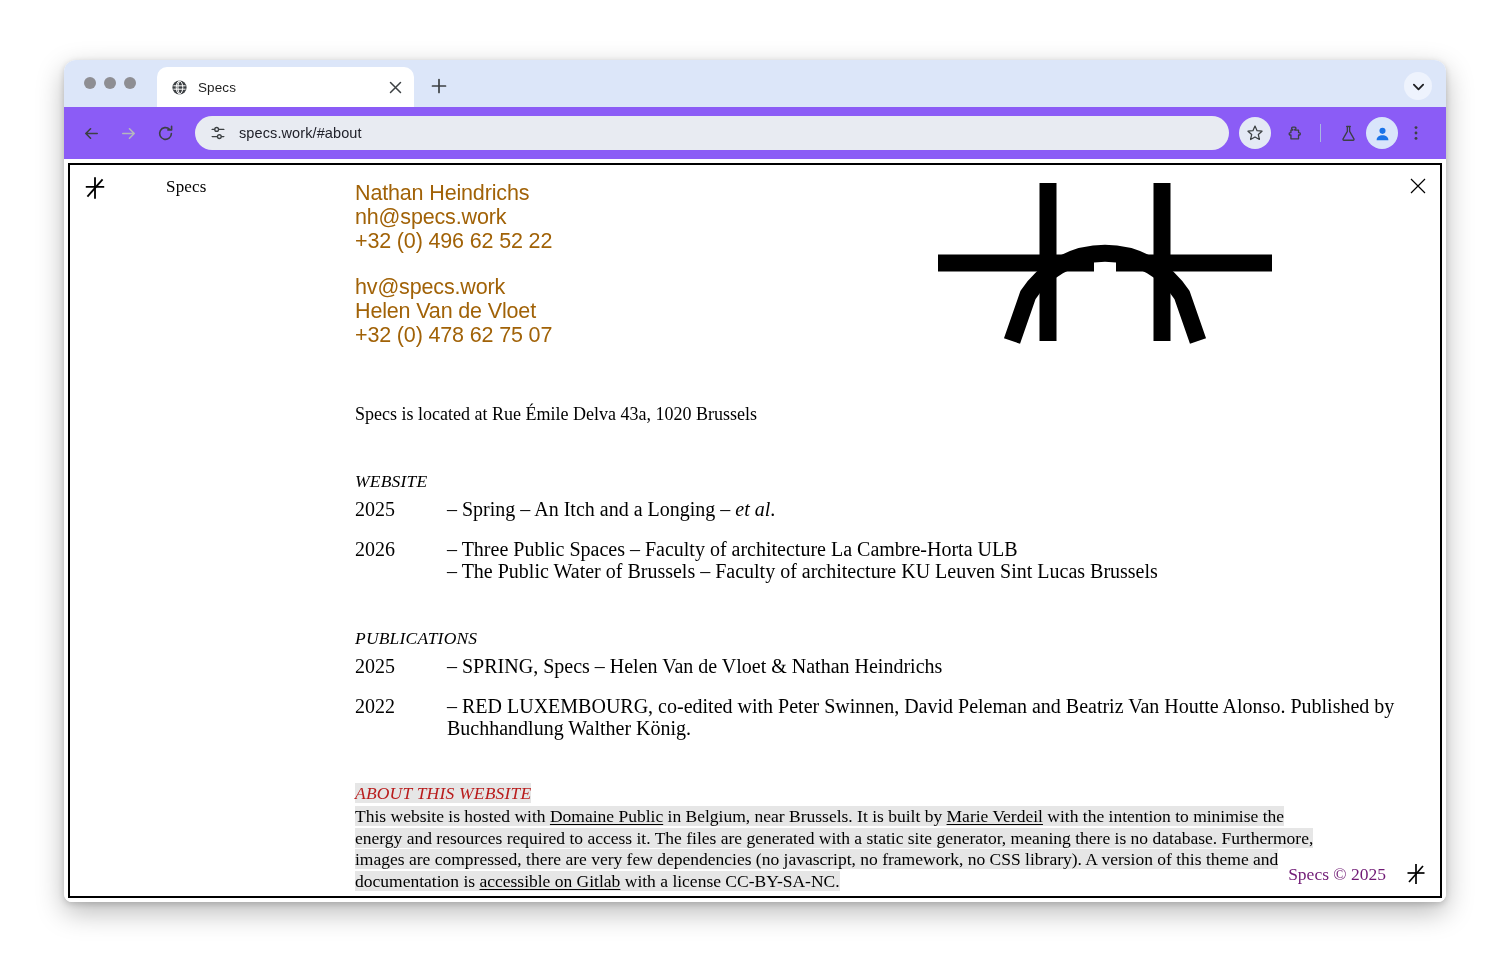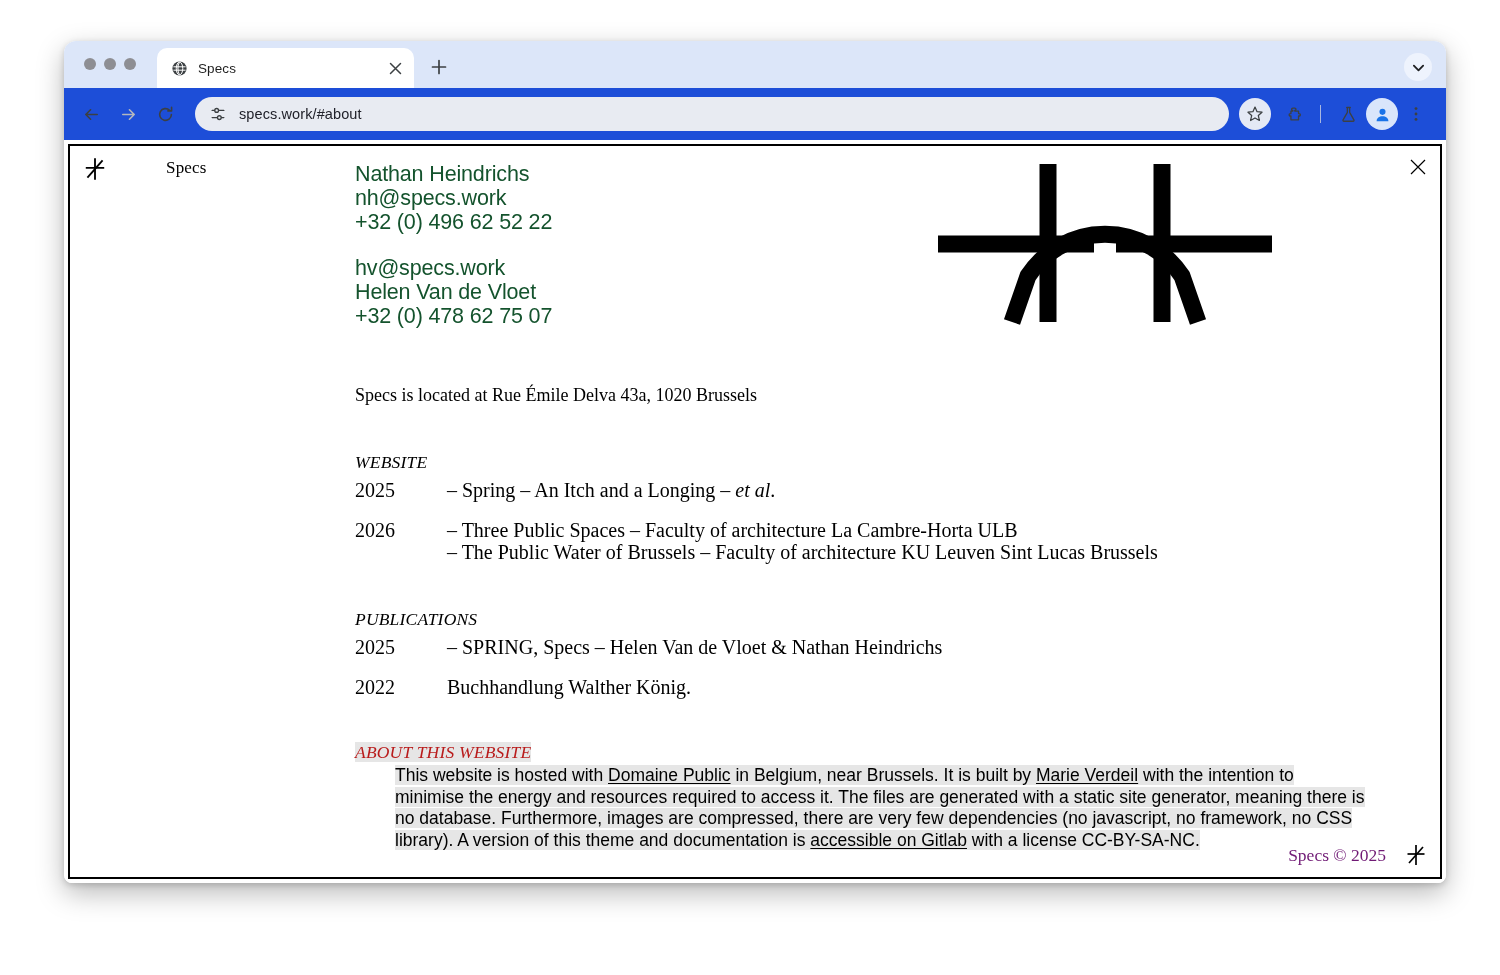--- a/index.html
+++ b/index.html
@@ -13,7 +13,7 @@
   
   .browser-window {
     position: absolute;
-    left: 64px; top: 41px;
+    left: 64px; top: 60px;
     width: 1382px; height: 842px;
     background: #ffffff;
     border-radius: 12px 12px 8px 8px;

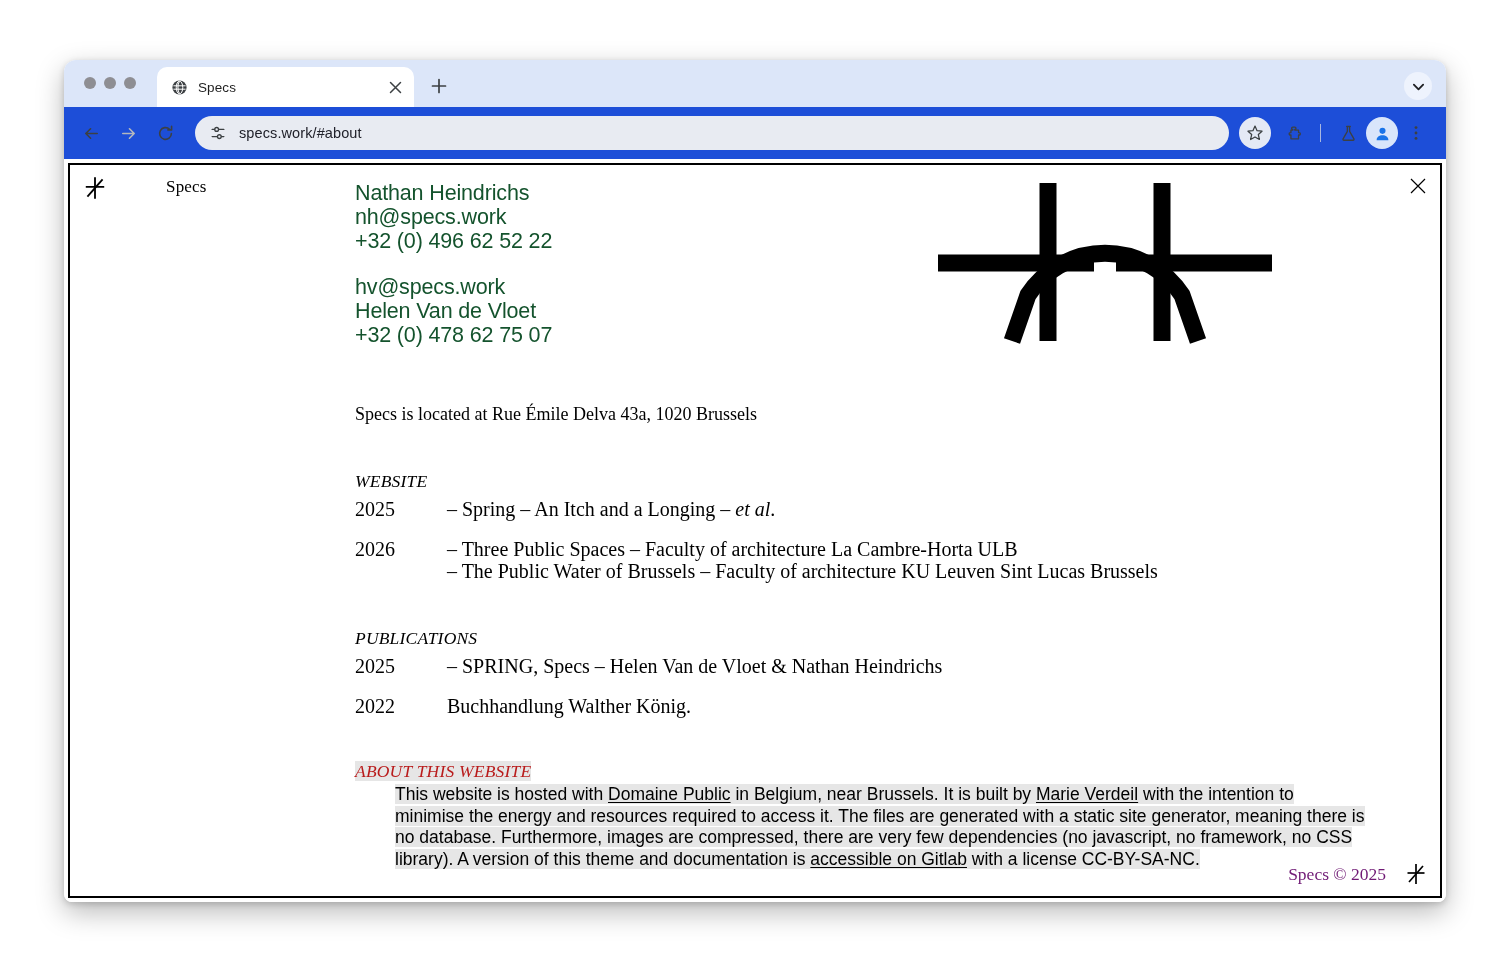--- a/index.html
+++ b/index.html
@@ -90,7 +90,7 @@
   
   .toolbar {
     height: 52px;
-    background: #1d4ed8;
+    background: #8b5cf6;
     display: flex;
     align-items: center;
     padding: 0 14px 0 10px;

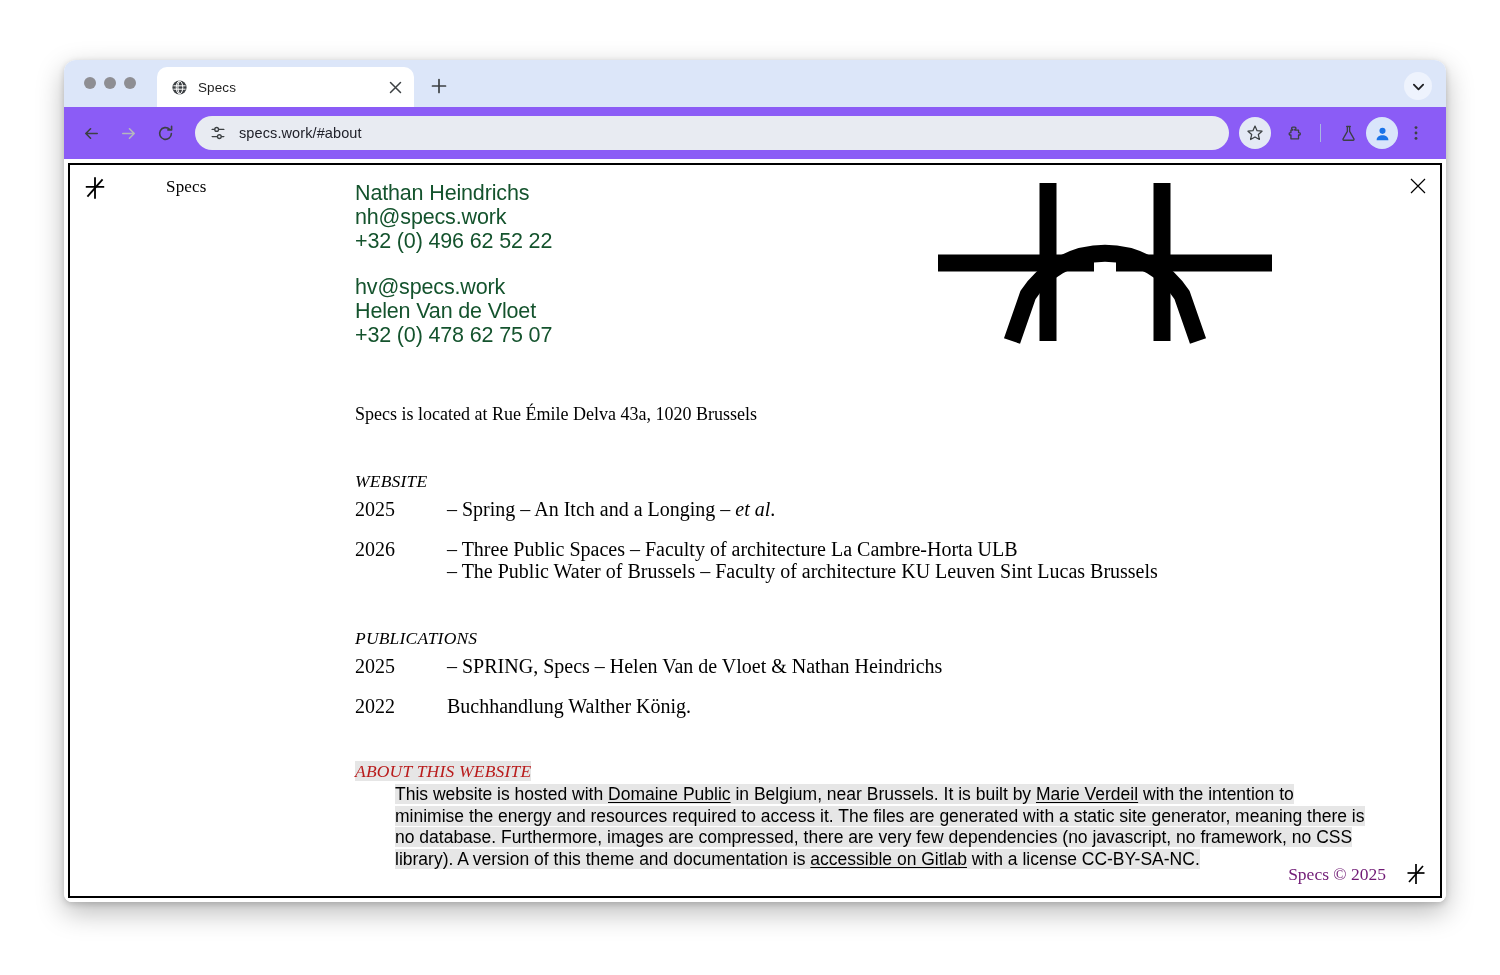--- a/index.html
+++ b/index.html
@@ -199,7 +199,7 @@
     font-family: "Liberation Sans", sans-serif;
     font-size: 21.5px;
     line-height: 24px;
-    color: #14532d;
+    color: #a16207;
     letter-spacing: -0.15px;
   }
   .contact-block .person { margin-bottom: 22px; }

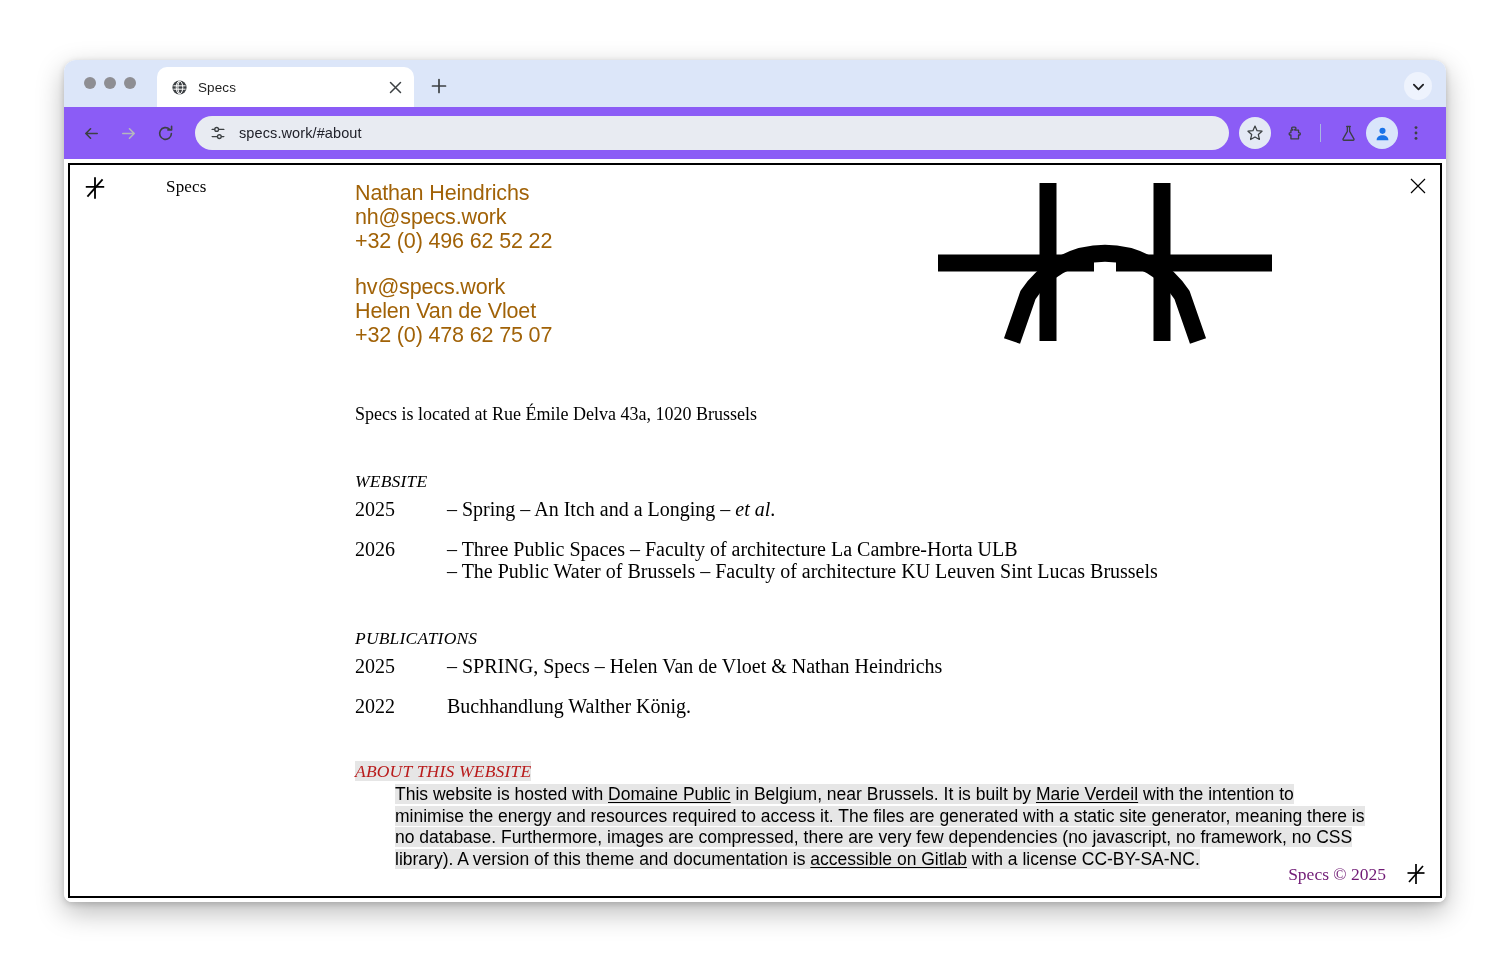--- a/index.html
+++ b/index.html
@@ -484,6 +484,7 @@
           <div class="entry">
             <div class="entry-year">2022</div>
             <div class="entry-lines">
+              <div>– RED LUXEMBOURG, co-edited with Peter Swinnen, David Peleman and Beatriz Van Houtte Alonso. Published by</div>
               <div>Buchhandlung Walther König.</div>
             </div>
           </div>

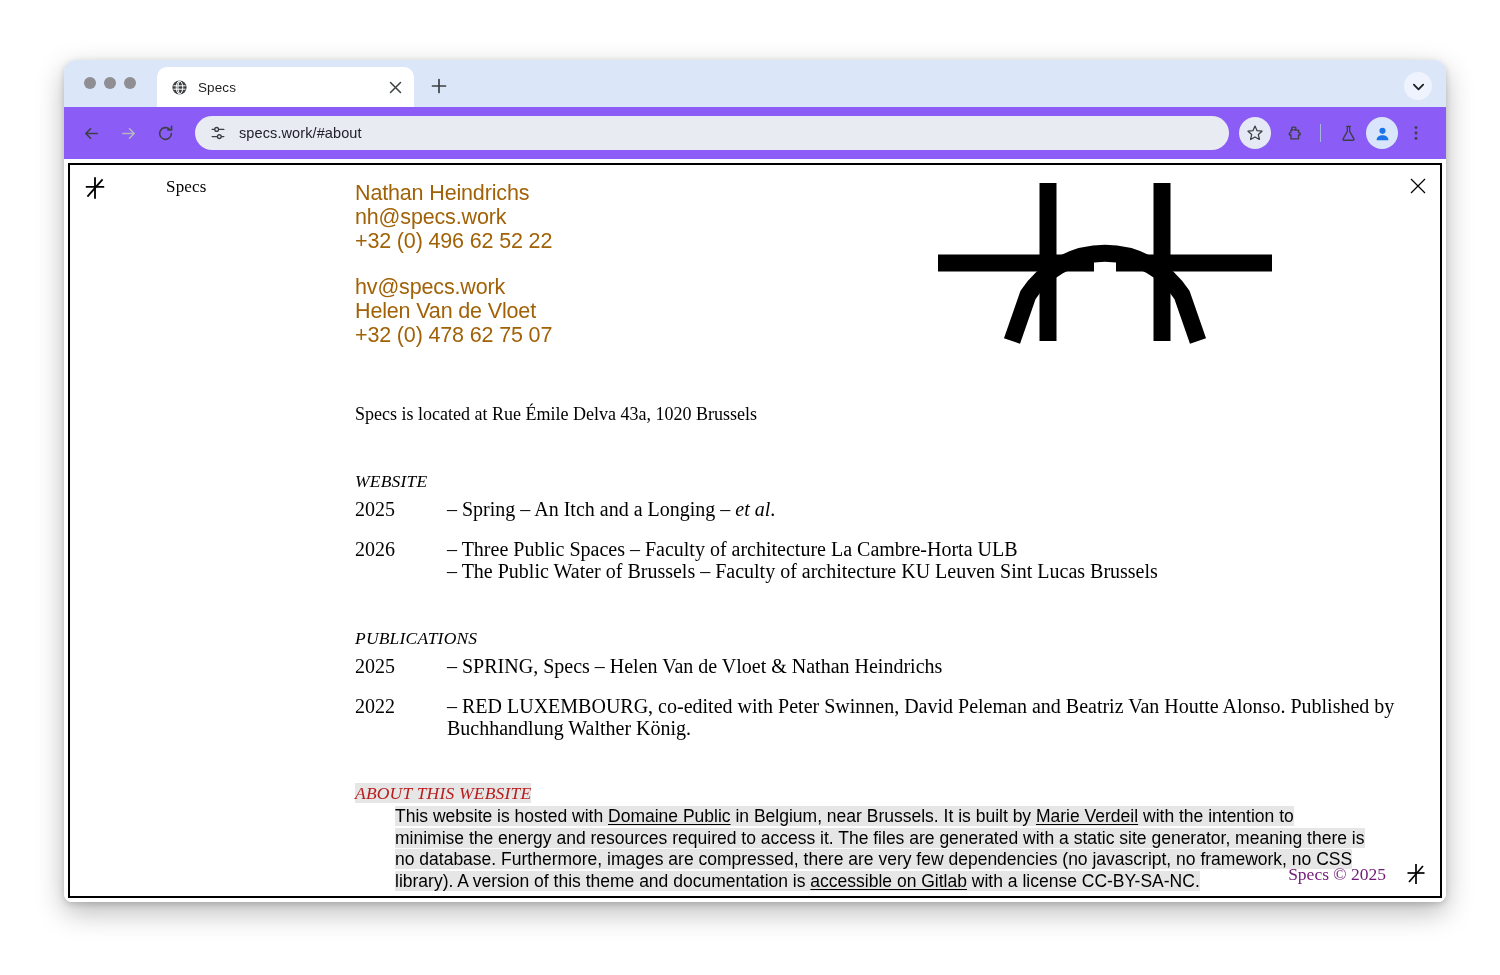--- a/index.html
+++ b/index.html
@@ -259,12 +259,11 @@
   }
   .about-body {
     margin-top: 2px;
-    font-family: Liberation Sans, sans-serif;
+    font-family: Liberation Serif, serif;
     font-size: 17.5px;
     line-height: 21.5px;
     color: #000;
     max-width: 970px;
-    margin-left: 40px;
   }
   .about-body .hl {
     background: #e6e6e6;

